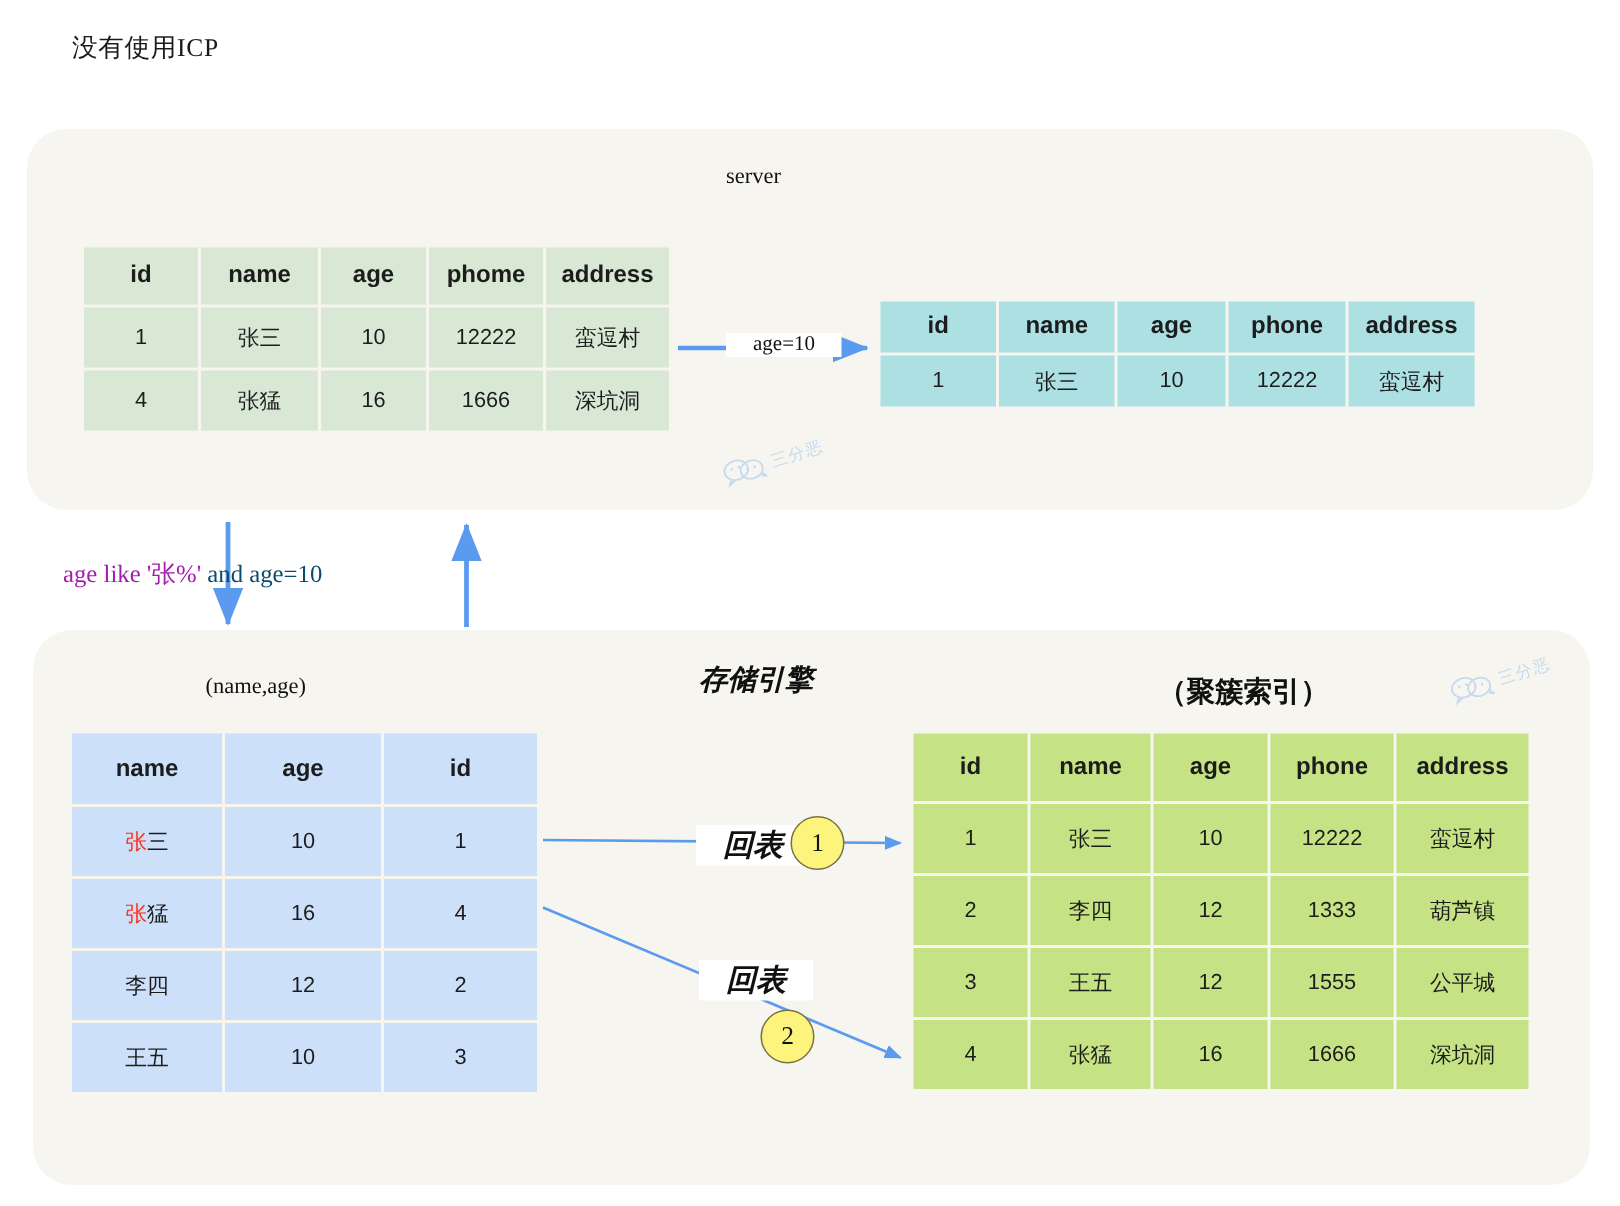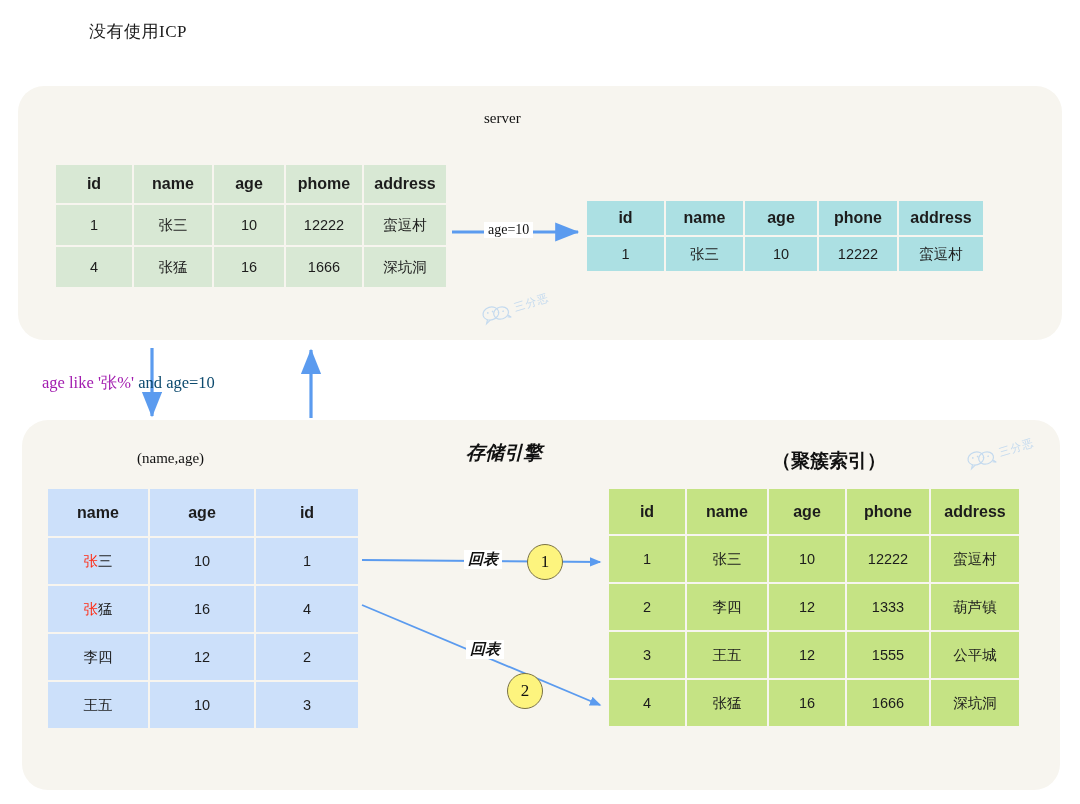--- a/index.html
+++ b/index.html
@@ -23,7 +23,6 @@
     font-weight: 400;
     color: #1a1a1a;
     letter-spacing: 0.5px;
-    margin-left: 41px;
   }
   .panel {
     position: absolute;

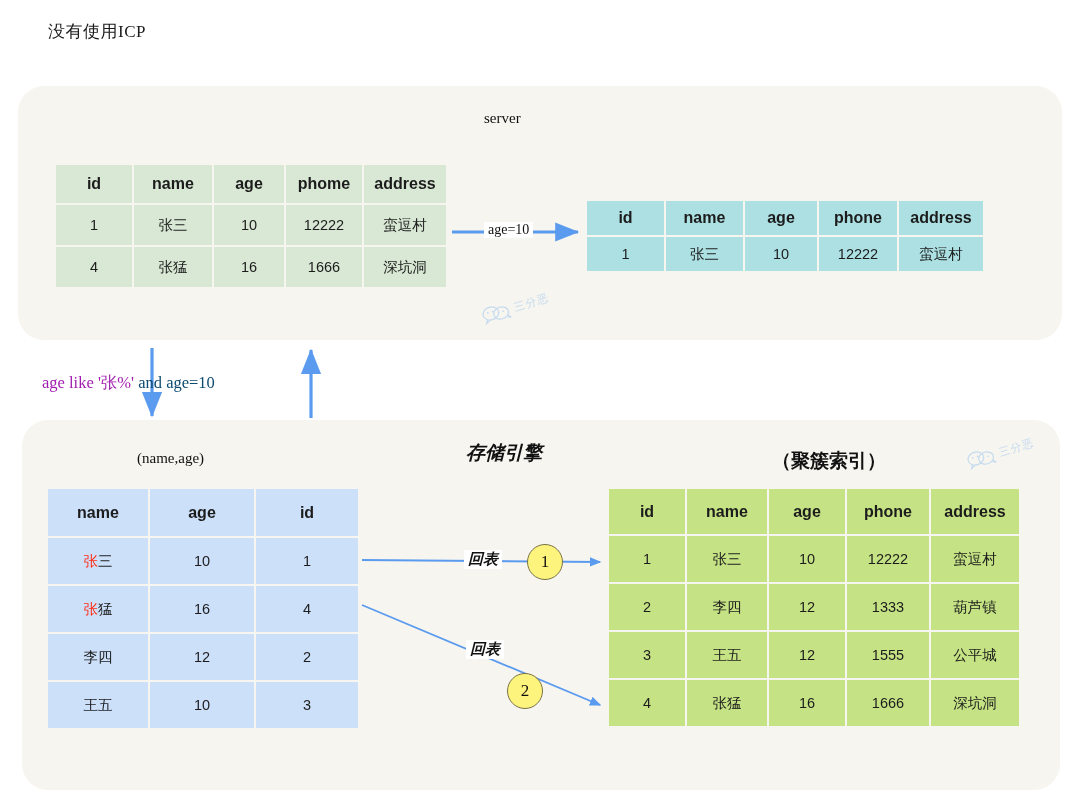--- a/index.html
+++ b/index.html
@@ -96,7 +96,7 @@
     font-family: "Liberation Serif", serif;
     font-size: 14px;
     color: #111;
-    padding: 0 4px;
+    padding: 0 18px;
     white-space: nowrap;
   }
   .edge-label.kai {

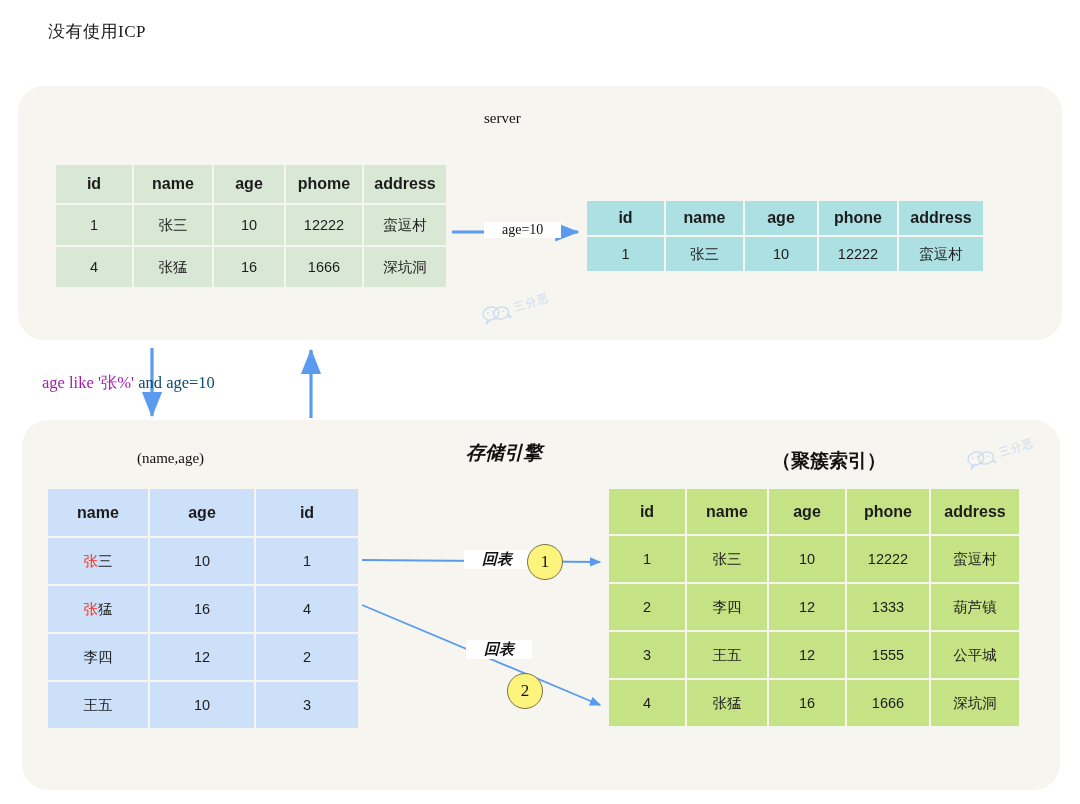--- a/index.html
+++ b/index.html
@@ -102,7 +102,7 @@
   .edge-label.kai {
     font-weight: 700;
     font-style: italic;
-    font-size: 15px;
+    font-size: 20px;
     font-family: "Liberation Serif", serif;
   }
   .sql-label {

